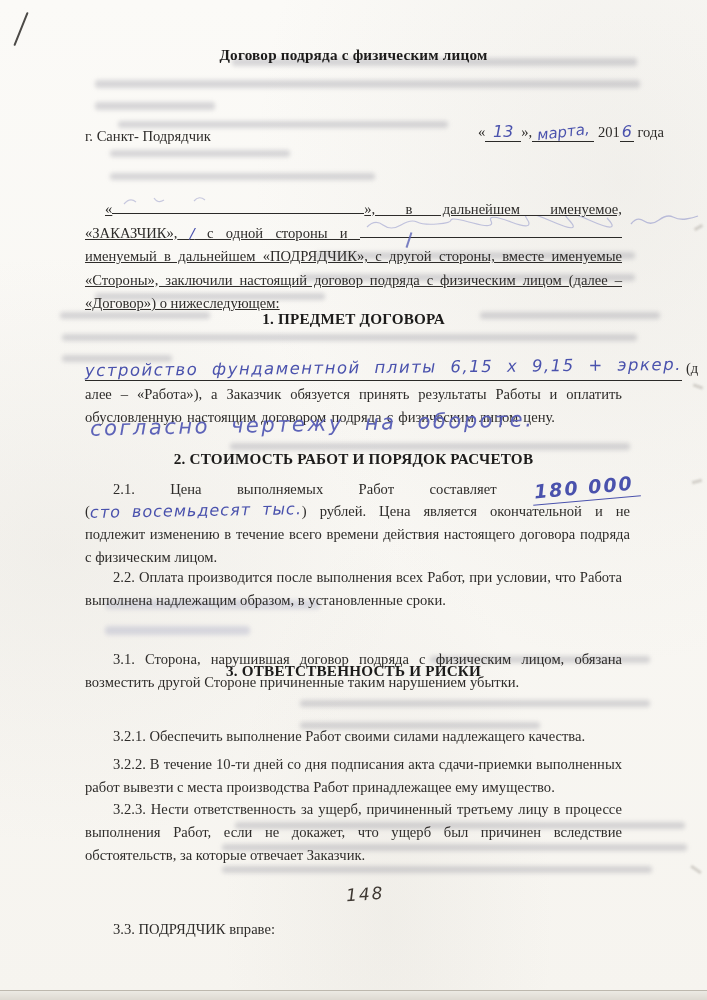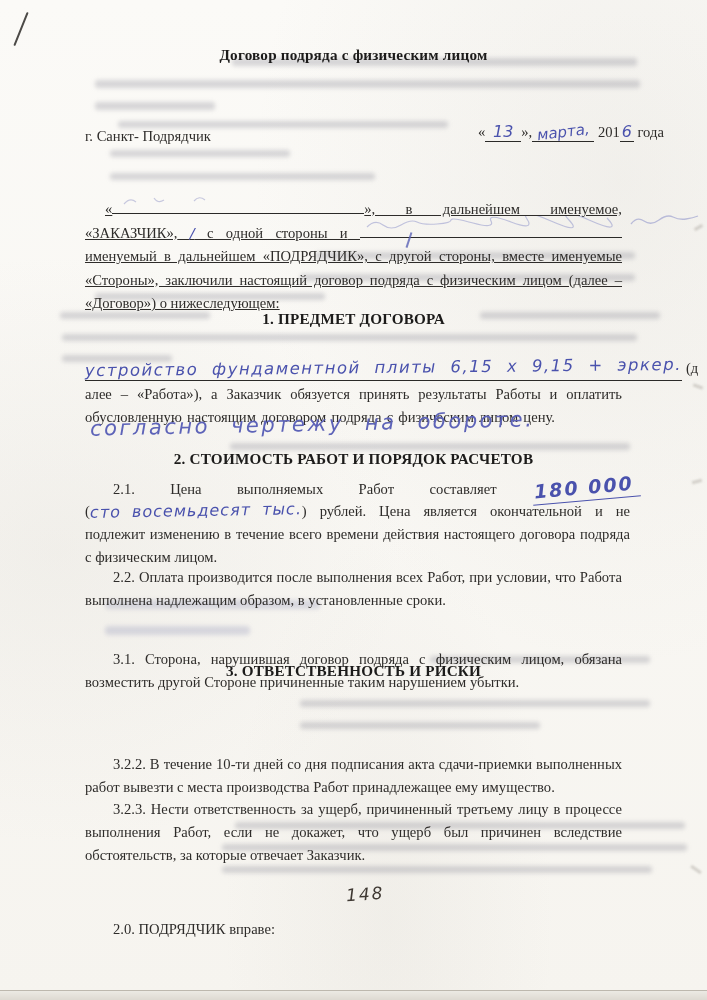--- a/index.html
+++ b/index.html
@@ -127,6 +127,7 @@
   <div class="abs para indent" style="top:648px;">3.1. Сторона, нарушившая договор подряда с физическим лицом, обязана возместить другой Стороне причиненные таким нарушением убытки.</div>
 
 
+  <div class="abs line-txt" style="left:113px;top:728px;">3.2.1. Обеспечить выполнение Работ своими силами надлежащего качества.</div>
 
   <div class="abs para indent" style="top:753px;">3.2.2. В течение 10-ти дней со дня подписания акта сдачи-приемки выполненных работ вывезти с места производства Работ принадлежащее ему имущество.</div>
 

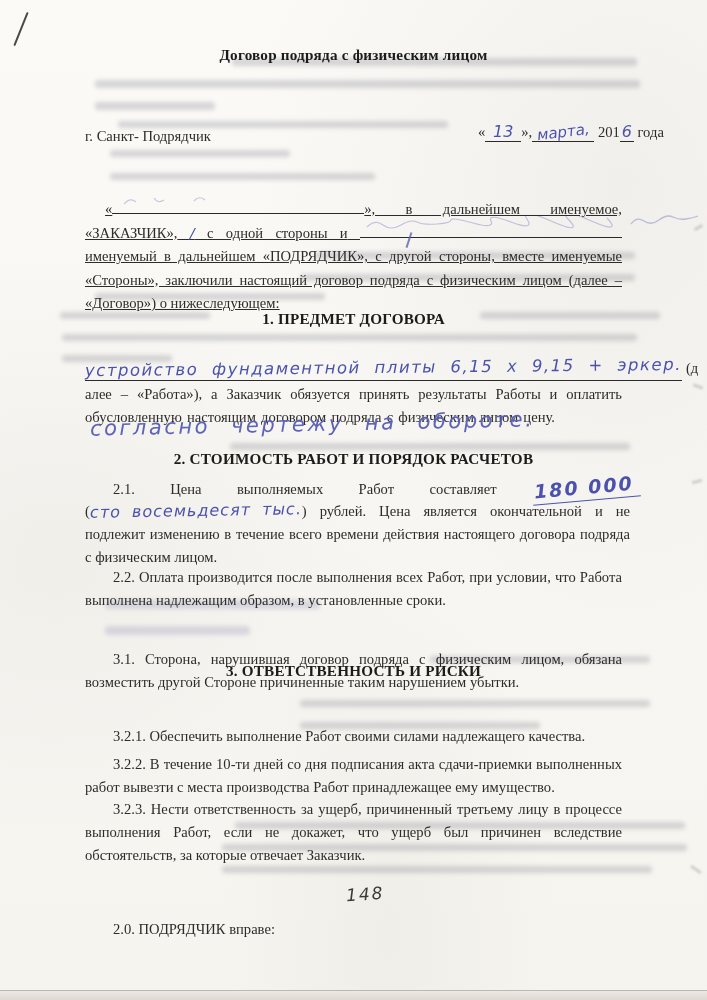--- a/index.html
+++ b/index.html
@@ -135,7 +135,7 @@
 
   <div class="abs hw-dark" style="left:346px;top:884px;font-size:17px;letter-spacing:2px;transform:rotate(-4deg);">148</div>
 
-  <div class="abs line-txt" style="left:113px;top:921px;">2.0. ПОДРЯДЧИК вправе:</div>
+  <div class="abs line-txt" style="left:113px;top:921px;">3.3. ПОДРЯДЧИК вправе:</div>
 
   <div class="bottom-edge"></div>
 

